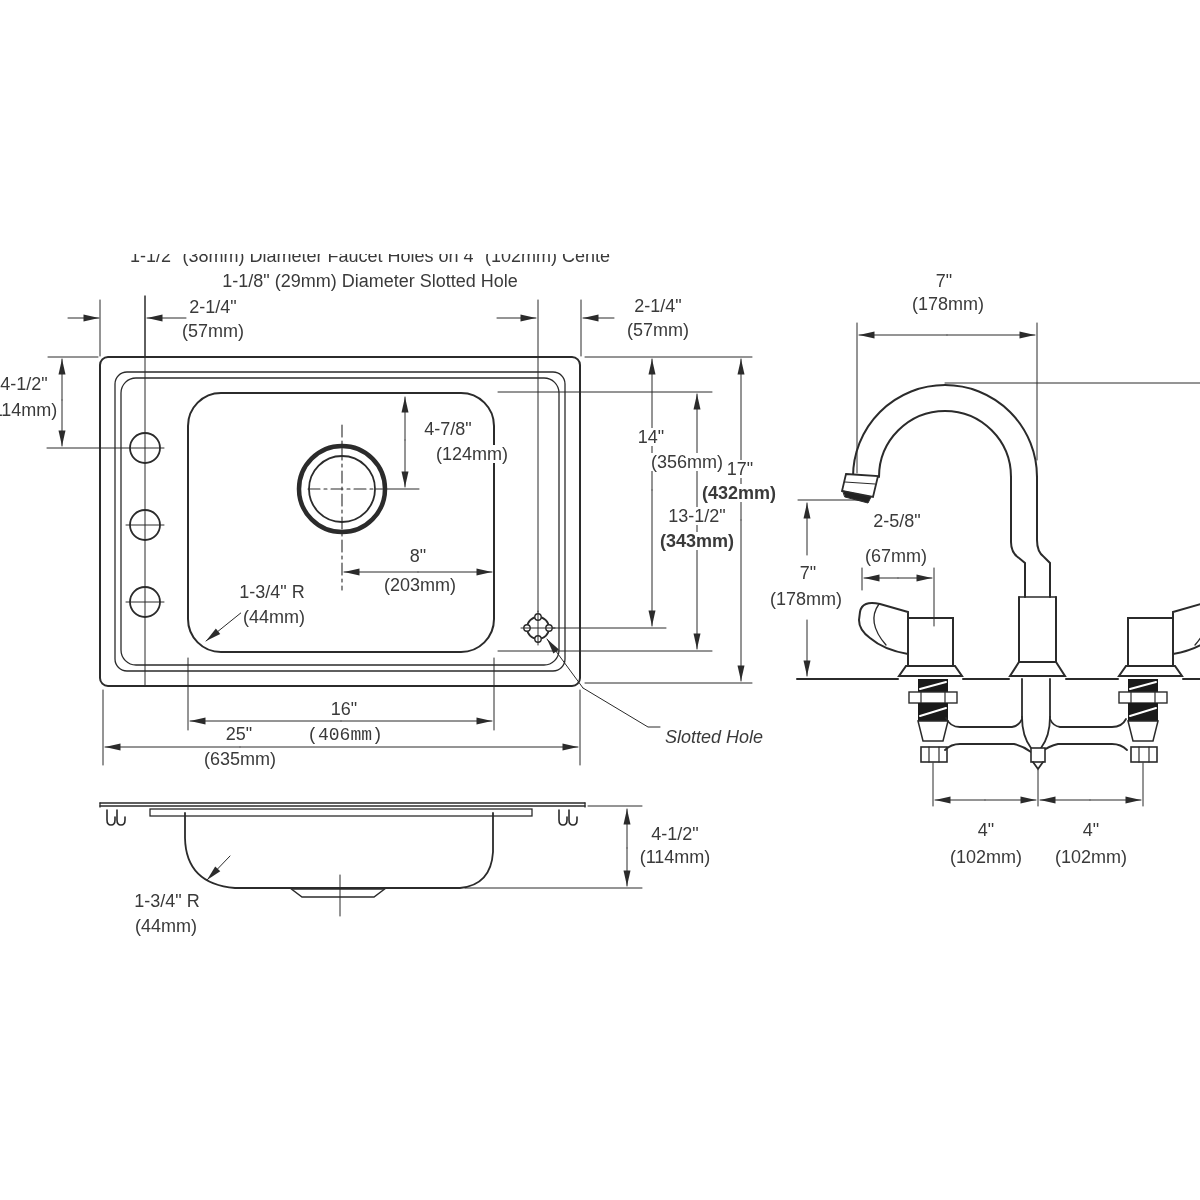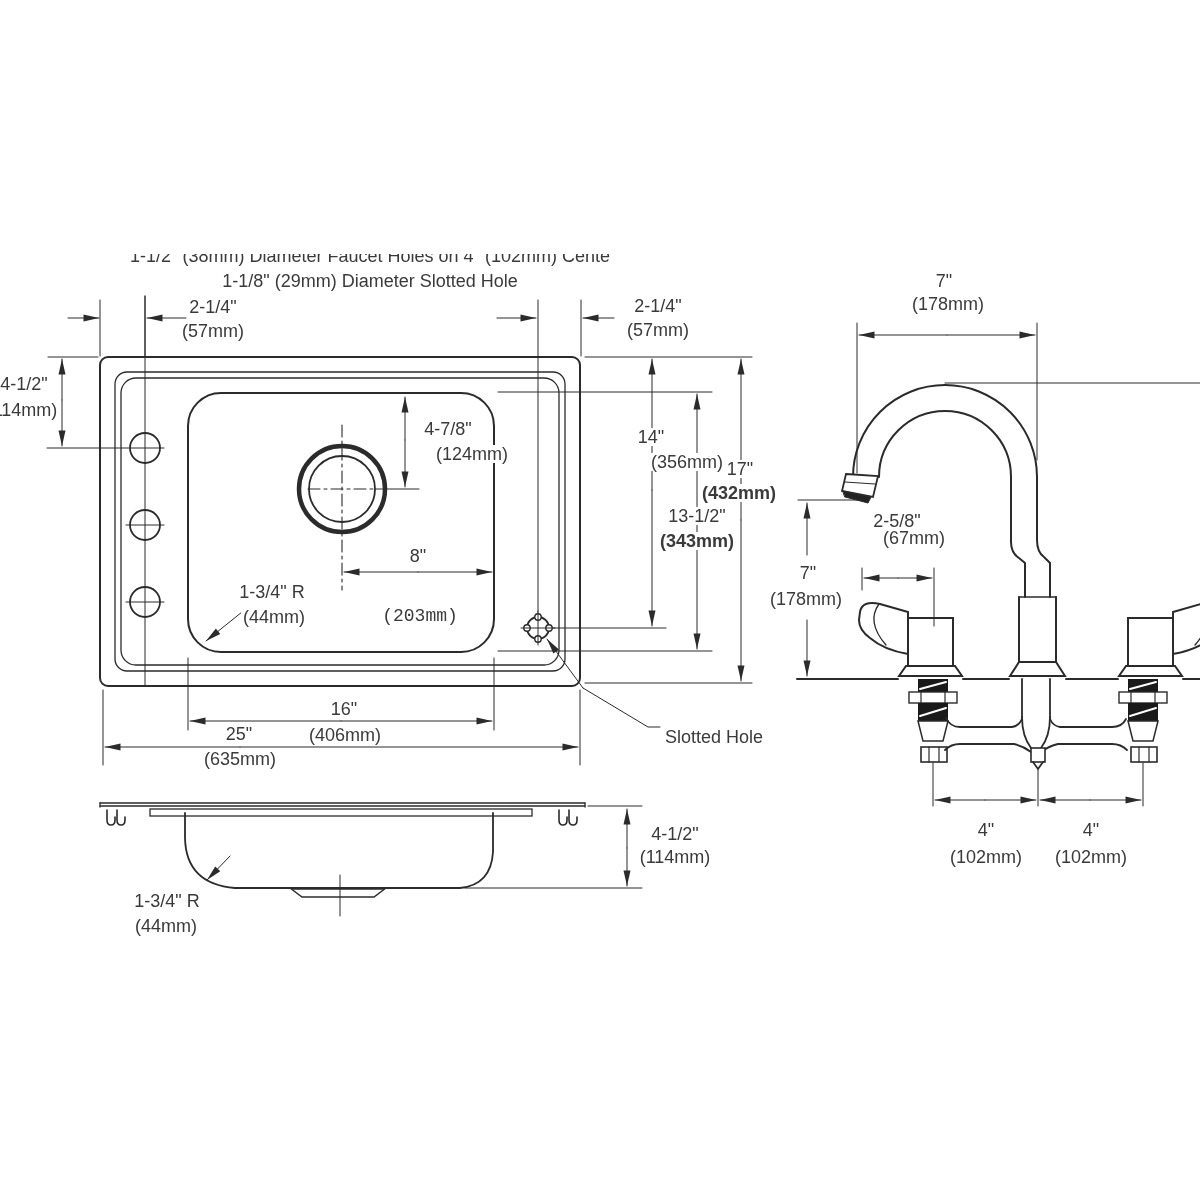--- a/index.html
+++ b/index.html
@@ -287,7 +287,7 @@
 <div class="dim" style="left:944px;top:281px;">7"</div>
 <div class="dim" style="left:948px;top:304px;">(178mm)</div>
 <div class="dim" style="left:897px;top:521px;">2-5/8"</div>
-<div class="dim" style="left:896px;top:538px;margin-left:18px;">(67mm)</div>
+<div class="dim" style="left:896px;top:556px;">(67mm)</div>
 <div class="dim" style="left:808px;top:573px;">7"</div>
 <div class="dim" style="left:806px;top:599px;">(178mm)</div>
 <div class="dim" style="left:986px;top:830px;">4"</div>

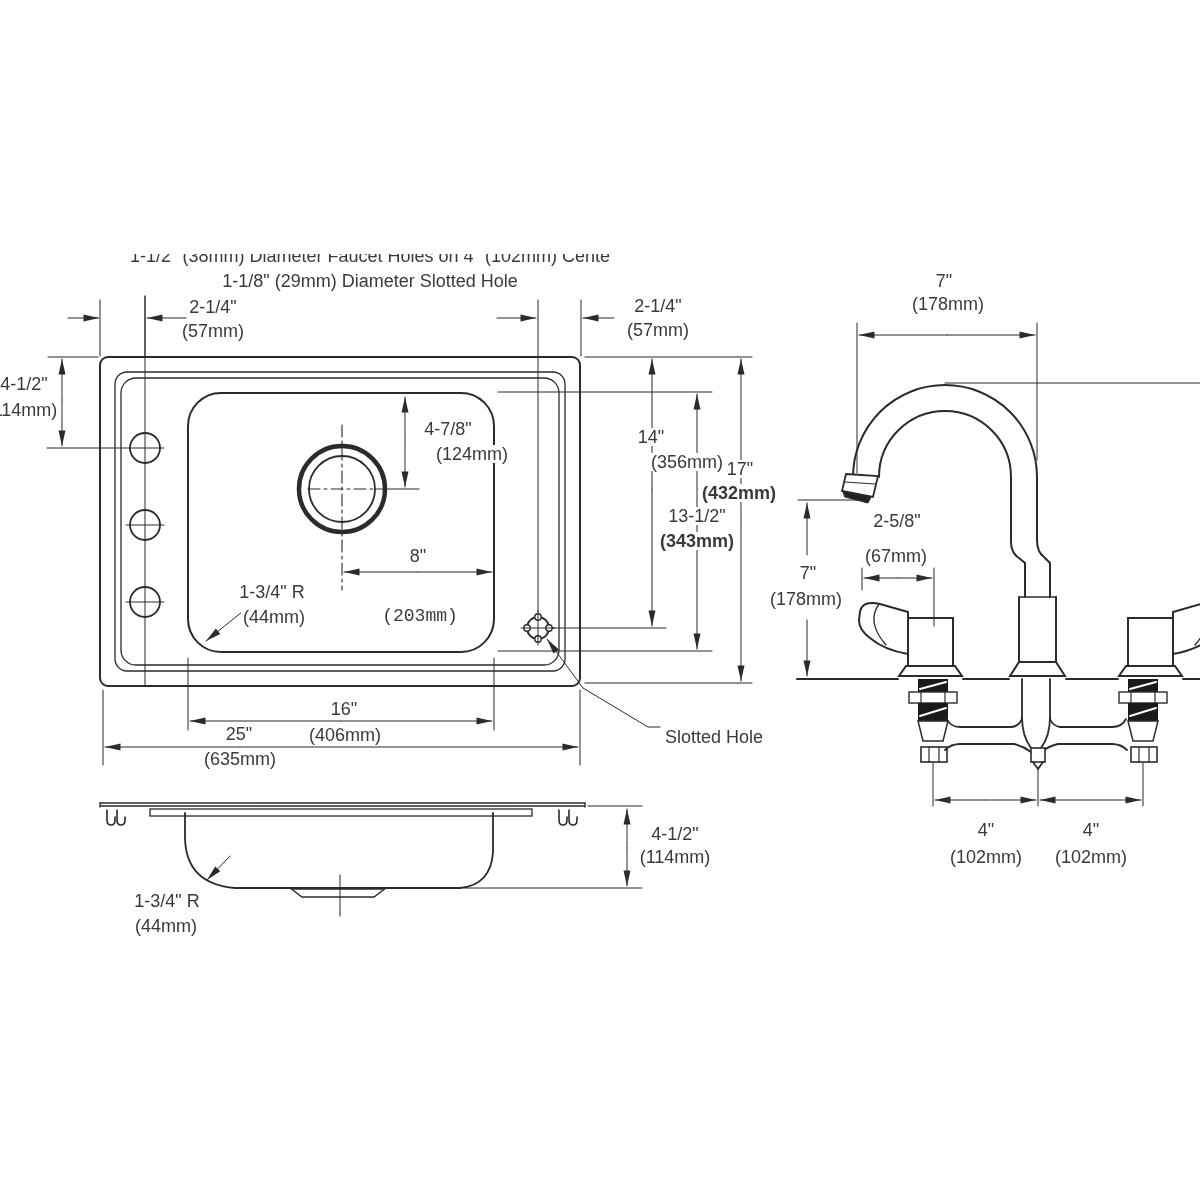--- a/index.html
+++ b/index.html
@@ -264,7 +264,7 @@
 <div class="dim" style="left:448px;top:429px;">4-7/8"</div>
 <div class="dim" style="left:472px;top:454px;">(124mm)</div>
 <div class="dim" style="left:418px;top:556px;">8"</div>
-<div class="dim" style="left:420px;top:616px;font-family:Liberation Mono, monospace;">(203mm)</div>
+<div class="dim" style="left:420px;top:585px;">(203mm)</div>
 <div class="dim" style="left:272px;top:592px;">1-3/4" R</div>
 <div class="dim" style="left:274px;top:617px;">(44mm)</div>
 <div class="dim" style="left:344px;top:709px;">16"</div>

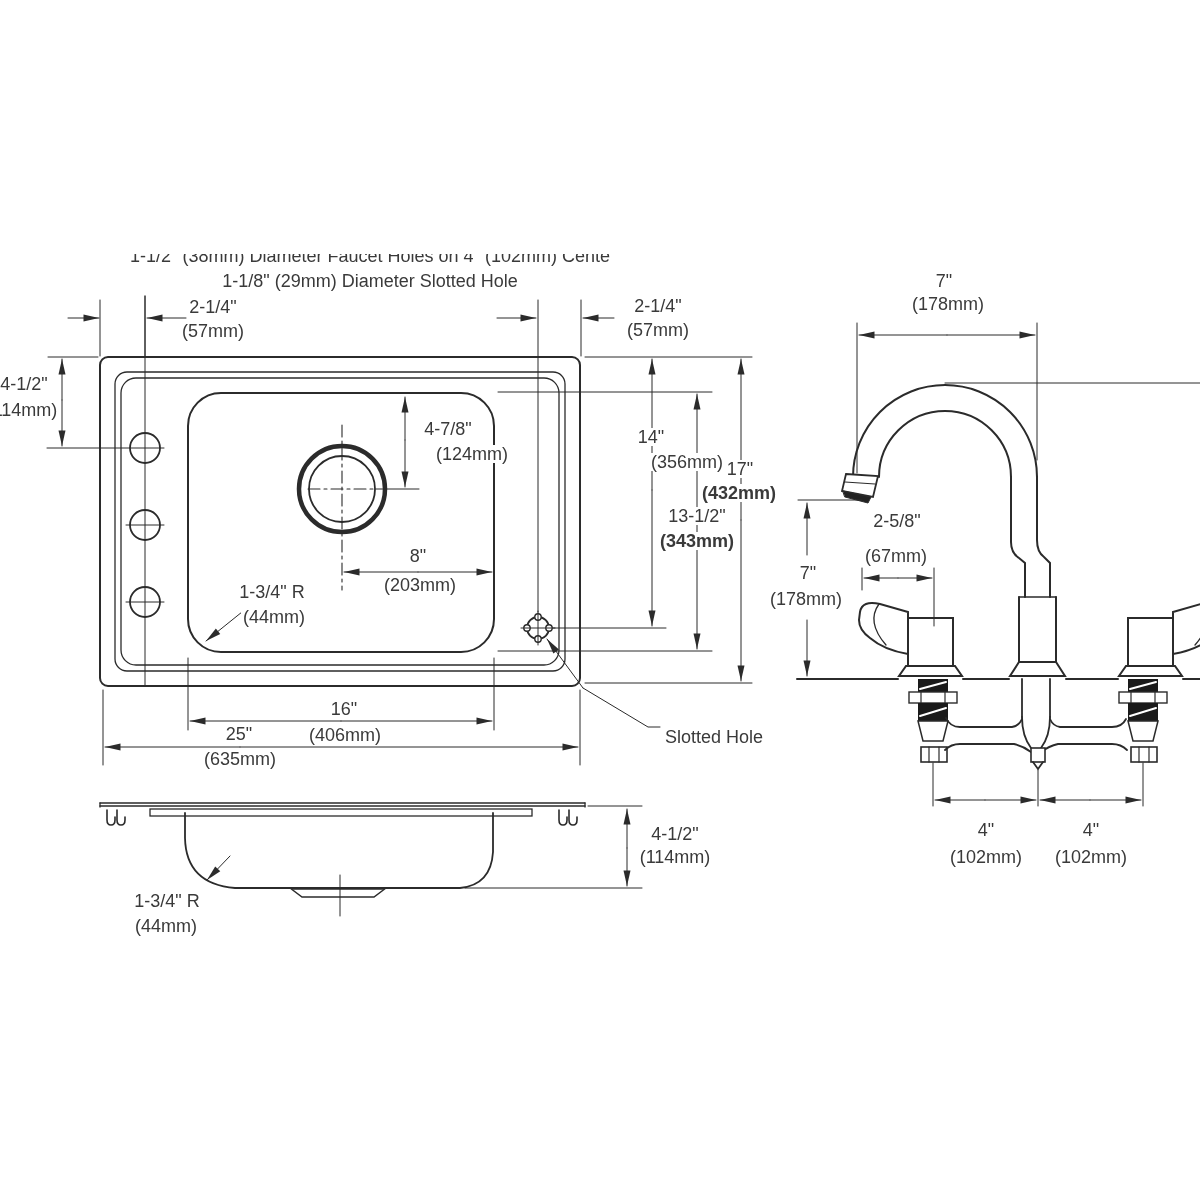--- a/index.html
+++ b/index.html
@@ -268,7 +268,7 @@
 <div class="dim" style="left:272px;top:592px;">1-3/4" R</div>
 <div class="dim" style="left:274px;top:617px;">(44mm)</div>
 <div class="dim" style="left:344px;top:709px;">16"</div>
-<div class="dim" style="left:345px;top:735px;">(406mm)</div>
+<div class="dim" style="left:345px;top:735px;font-family:Liberation Mono, monospace;">(406mm)</div>
 <div class="dim" style="left:239px;top:734px;">25"</div>
 <div class="dim" style="left:240px;top:759px;">(635mm)</div>
 <div class="dim" style="left:651px;top:437px;">14"</div>

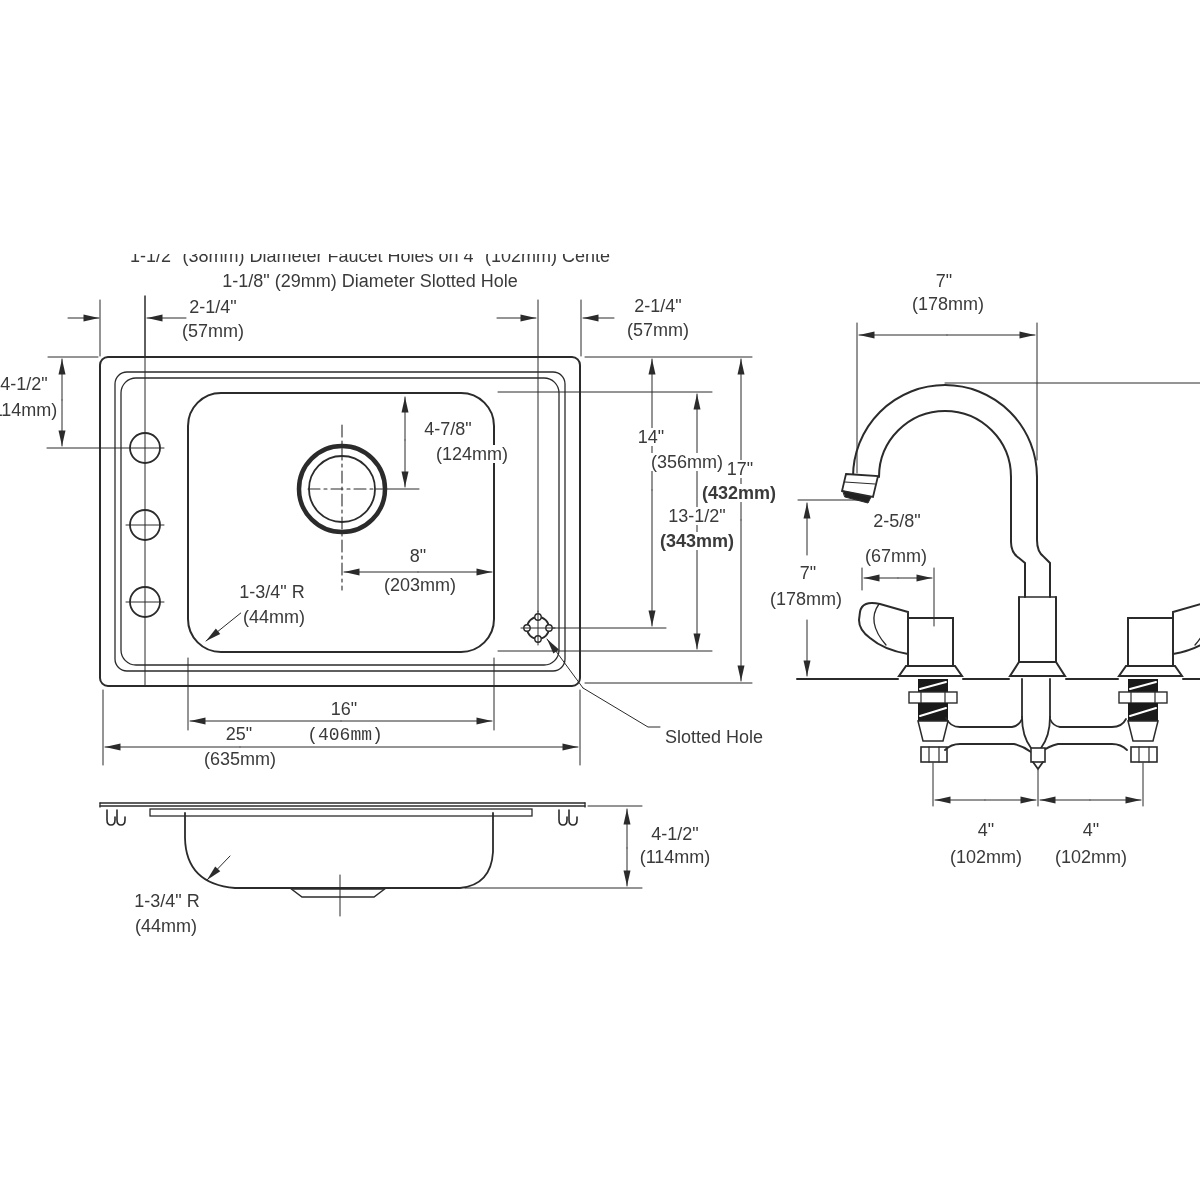--- a/index.html
+++ b/index.html
@@ -277,7 +277,7 @@
 <div class="dim" style="left:697px;top:541px;font-weight:bold;">(343mm)</div>
 <div class="dim" style="left:740px;top:469px;">17"</div>
 <div class="dim" style="left:739px;top:493px;font-weight:bold;">(432mm)</div>
-<div class="dim left-anchor" style="left:663px;top:737px;">Slotted Hole</div>
+<div class="dim left-anchor" style="left:663px;top:737px;font-style:italic;">Slotted Hole</div>
 
 <div class="dim" style="left:167px;top:901px;">1-3/4" R</div>
 <div class="dim" style="left:166px;top:926px;">(44mm)</div>

